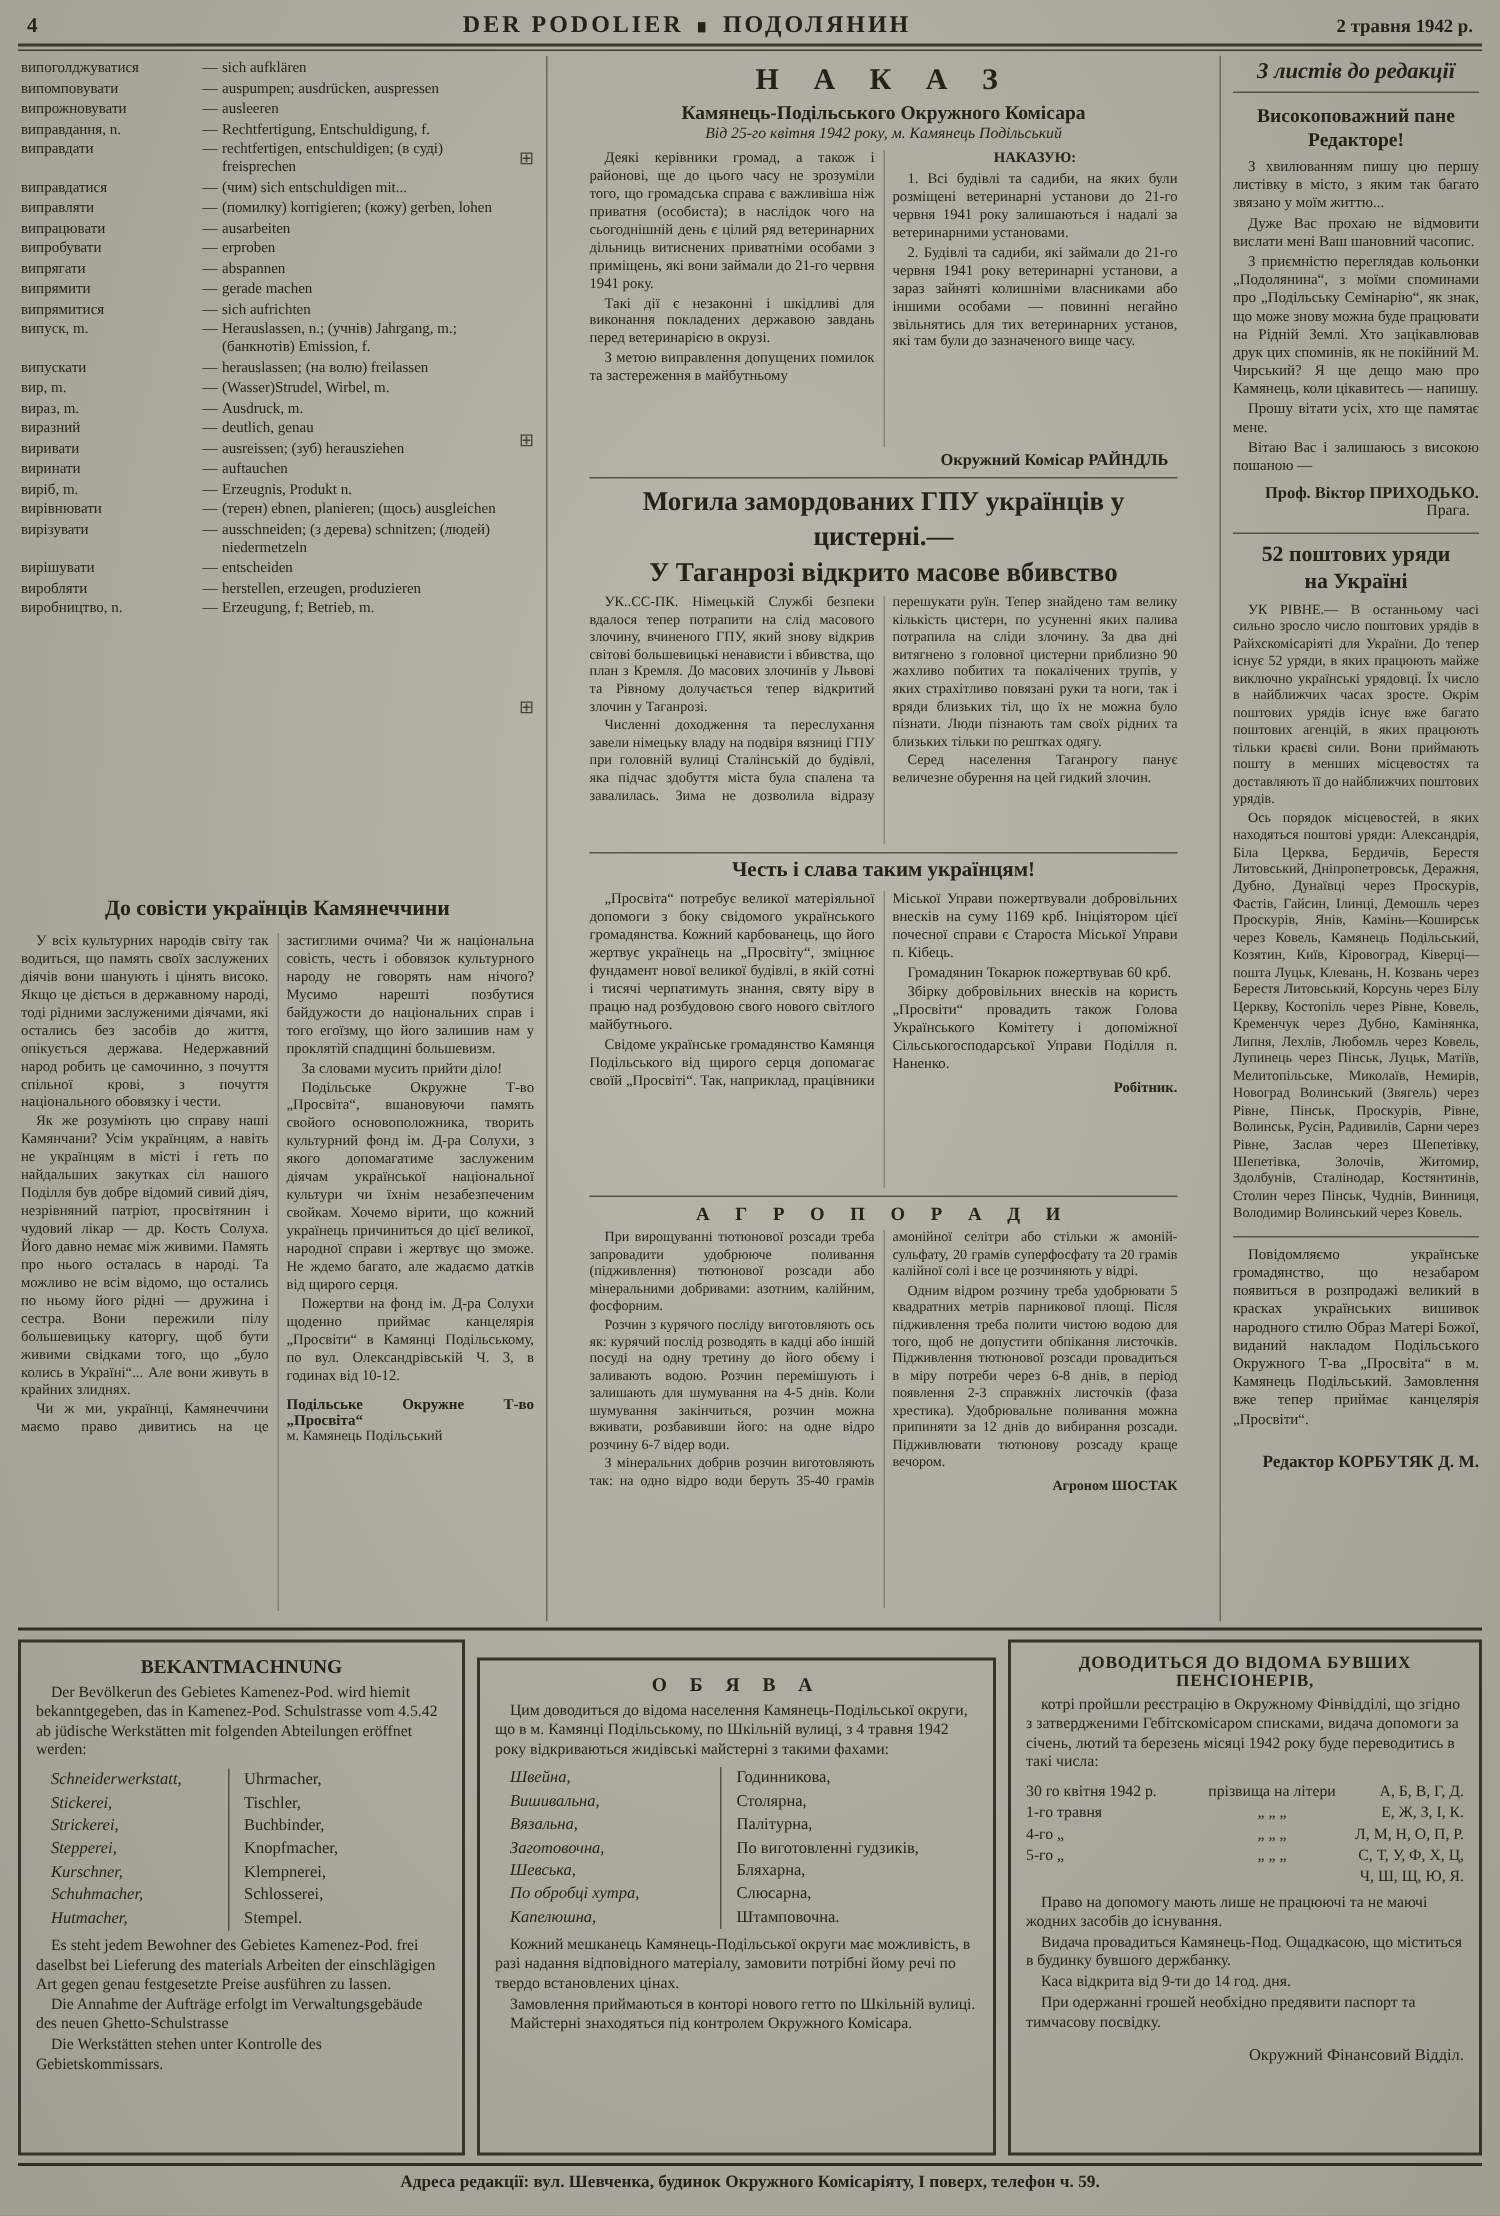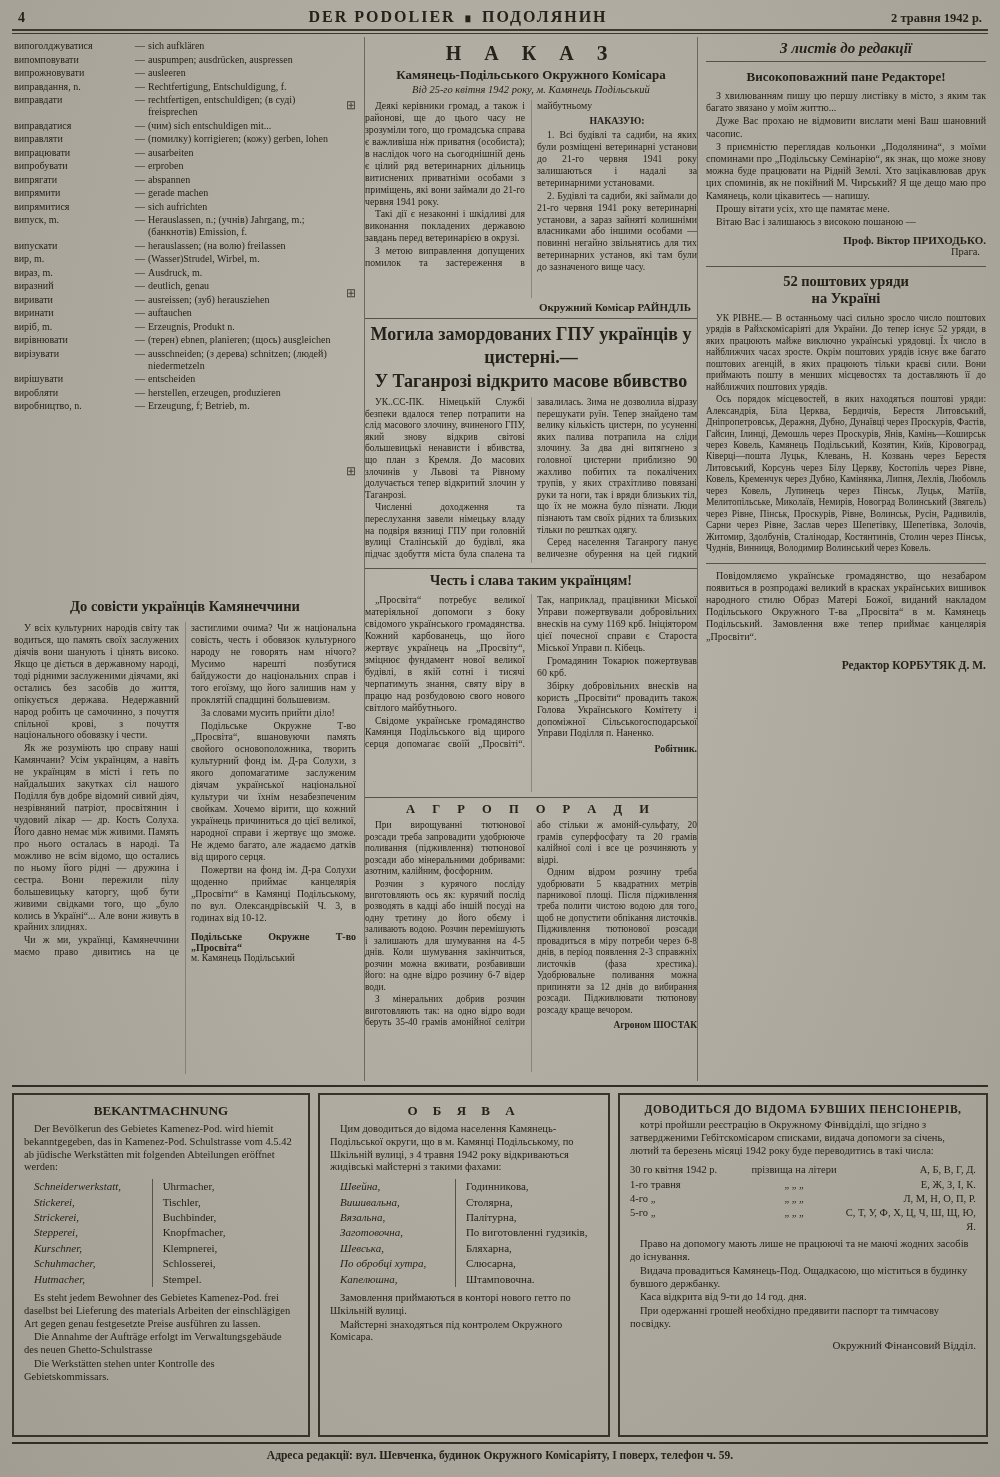--- a/index.html
+++ b/index.html
@@ -22,7 +22,7 @@
   .content { display:flex; height:1044px; overflow:hidden; }
   .col { overflow:hidden; }
   .col-left { width:352px; padding:3px 8px 0 2px; }
-  .col-center { width:334px; padding:3px 0 0; border-left:1px solid #6b685c; border-right:1px solid #6b685c; }
+  .col-center { width:450px; padding:3px 28px 0; border-left:1px solid #6b685c; border-right:1px solid #6b685c; }
   .col-right { flex:1; padding:3px 2px 0 8px; }
   .two-col { column-count:2; column-gap:12px; column-rule:1px solid rgba(74,71,61,.4); text-align:justify; }
   p.para { text-indent:10px; line-height:1.22; margin-bottom:1px; }

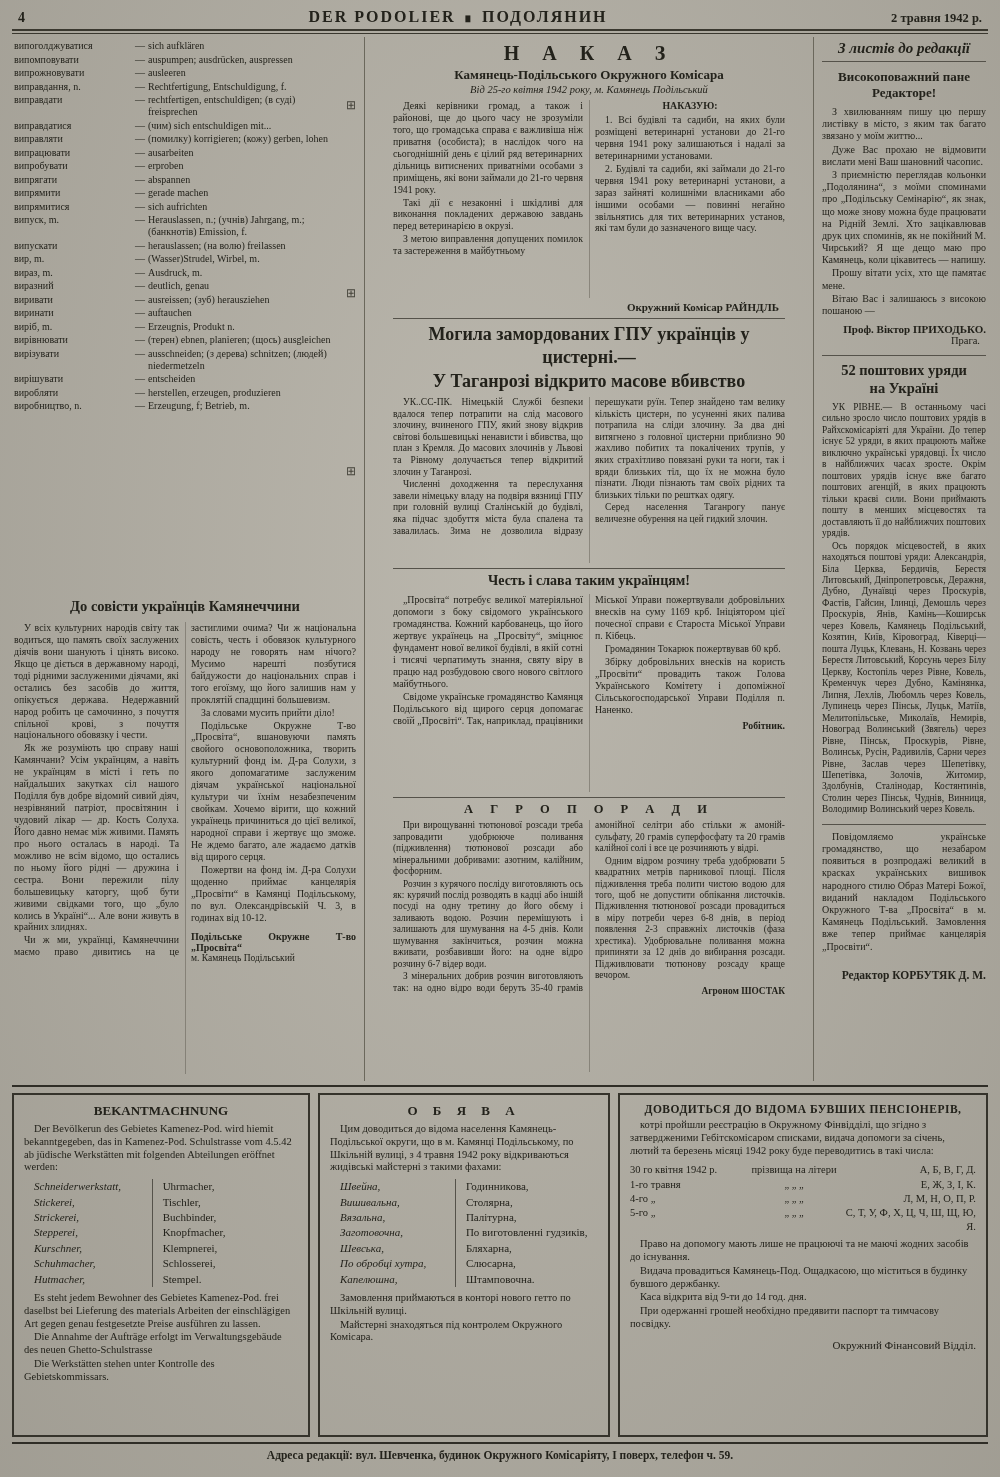--- a/index.html
+++ b/index.html
@@ -71,7 +71,7 @@
   
   .bottom { display:flex; gap:8px; border-top:2px solid #2f2d26; padding-top:6px; height:352px; margin-top:4px; }
   .box { border:2px solid #35332b; padding:8px 10px; overflow:hidden; }
-  .box1 { width:298px; } .box2 { width:292px; } .box3 { flex:1; }
+  .box1 { width:298px; } .box2 { width:346px;margin-top:12px; } .box3 { flex:1; }
   .box-title { text-align:center; font-weight:bold; font-size:13px; margin-bottom:4px; }
   .box-title-sp { letter-spacing:6px; }
   .box3 .box-title { font-size:11.5px; letter-spacing:0.5px; }

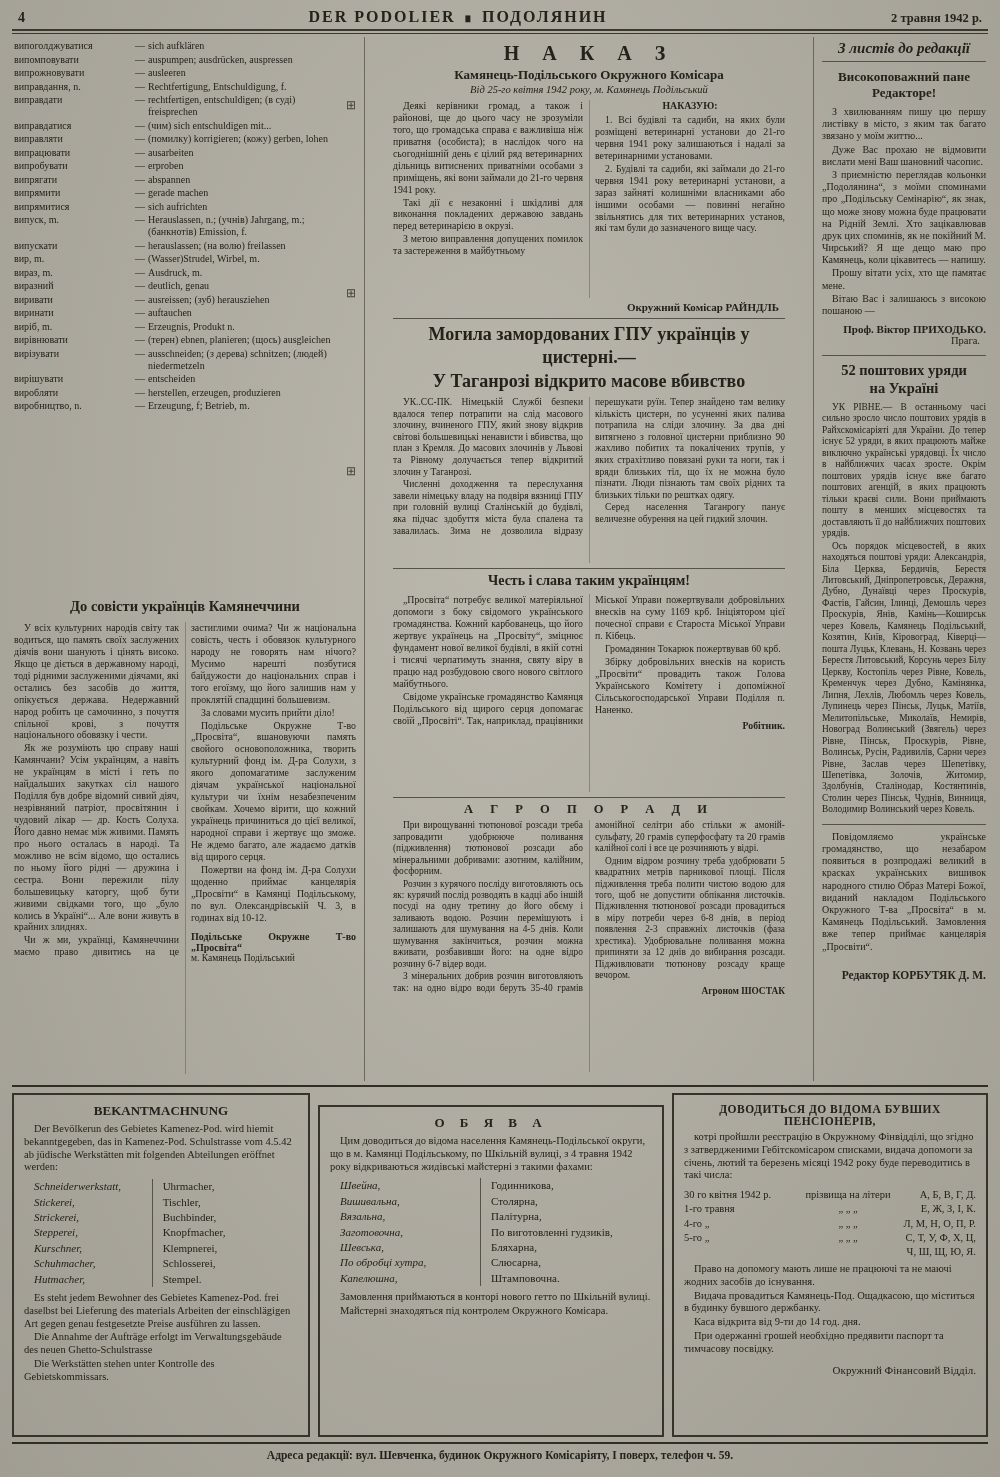--- a/index.html
+++ b/index.html
@@ -416,6 +416,7 @@
           </div>
       </div>
       <div>
+          <p class="para">Кожний мешканець Камянець-Подільської округи має можливість, в разі надання відповідного матеріалу, замовити потрібні йому речі по твердо встановлених цінах.</p>
           <p class="para">Замовлення приймаються в конторі нового гетто по Шкільній вулиці.</p>
           <p class="para">Майстерні знаходяться під контролем Окружного Комісара.</p>
         </div>

